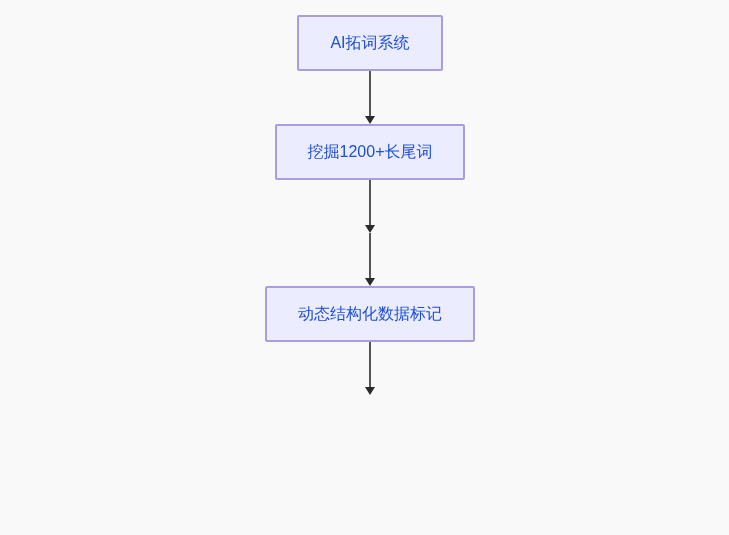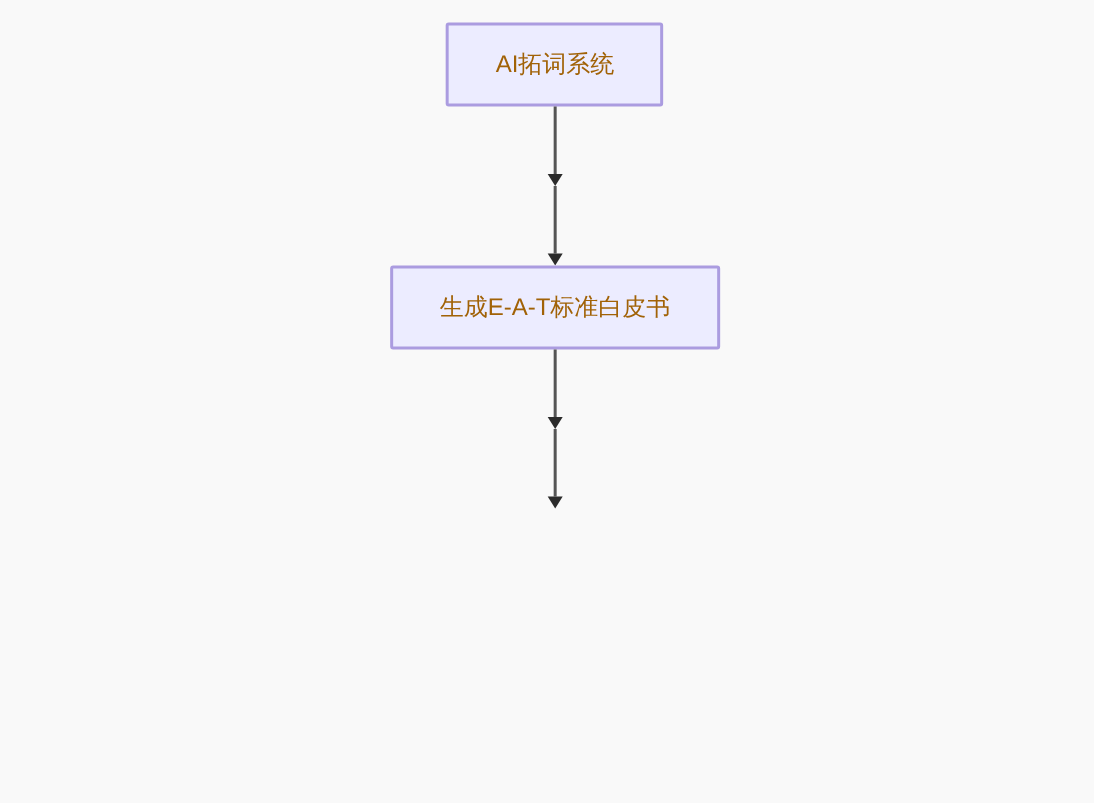--- a/index.html
+++ b/index.html
@@ -36,7 +36,7 @@
   }
   .node .label {
     font-size: 16px;
-    color: #a16207;
+    color: #1d4ed8;
     white-space: nowrap;
     text-align: center;
   }

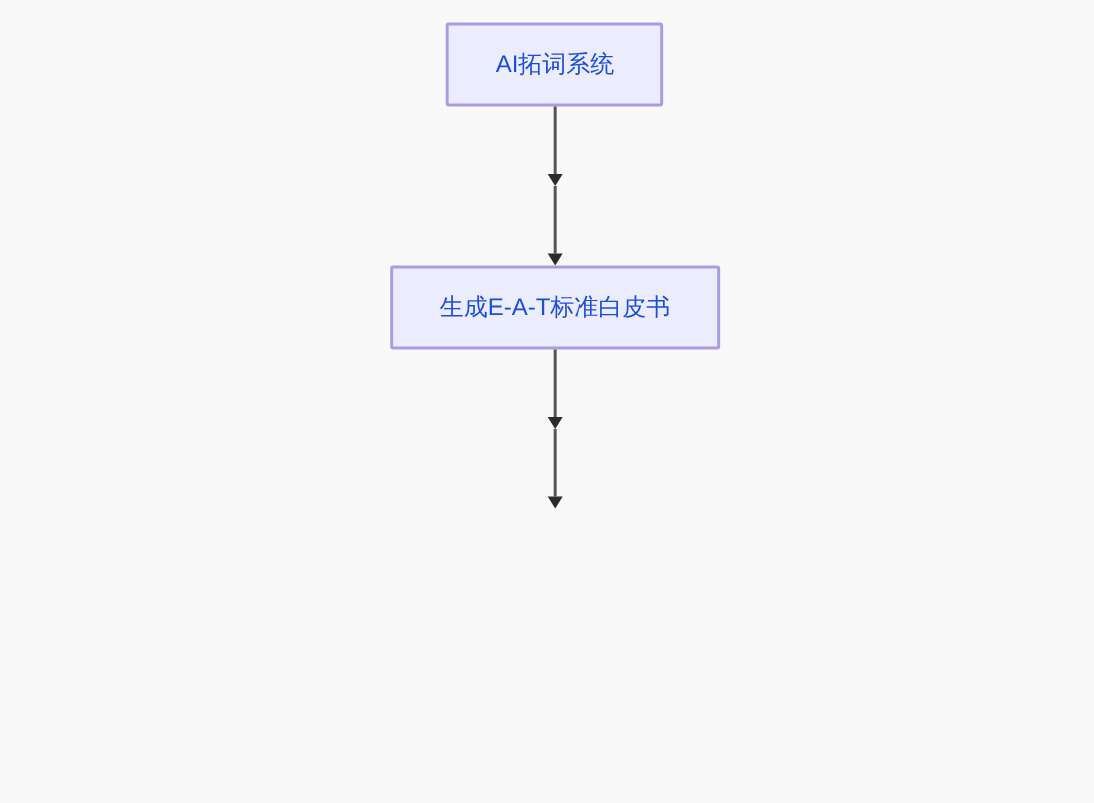--- a/index.html
+++ b/index.html
@@ -75,6 +75,9 @@
       <div class="head"></div>
     </div>
 
+    <div class="node">
+      <span class="label">挖掘1200+长尾词</span>
+    </div>
 
     <div class="arrow">
       <div class="shaft"></div>

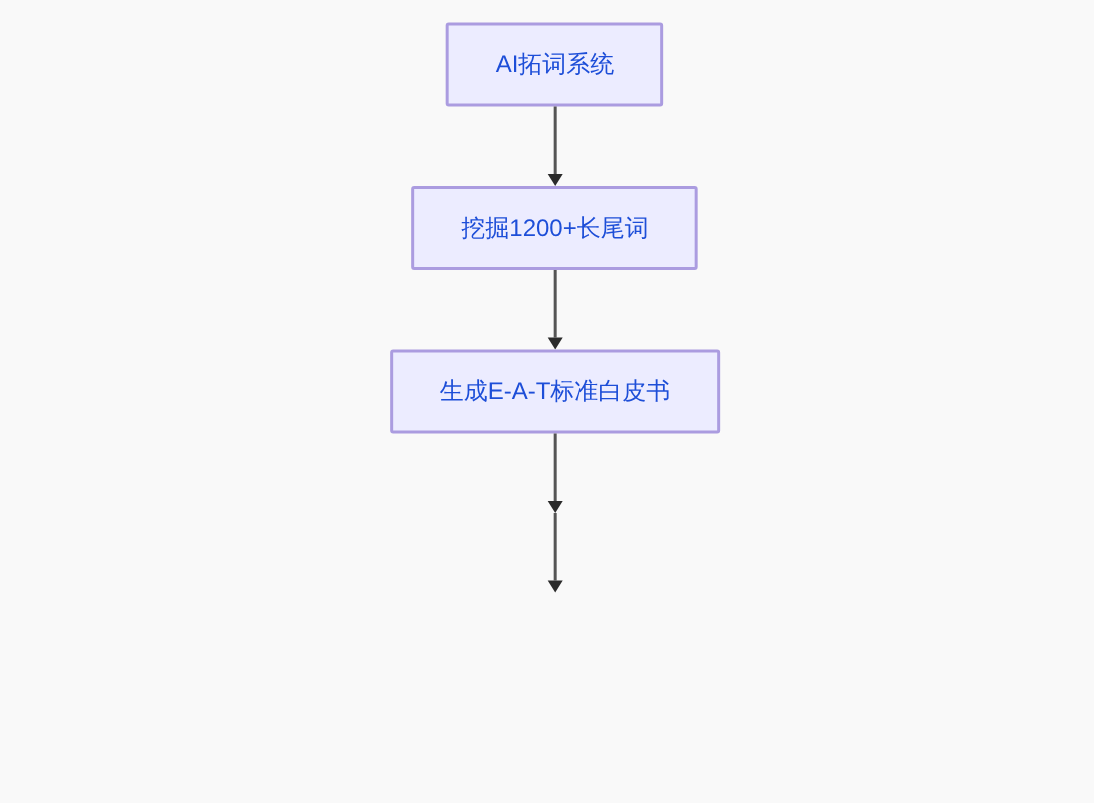--- a/index.html
+++ b/index.html
@@ -84,9 +84,6 @@
       <div class="head"></div>
     </div>
 
-    <div class="node">
-      <span class="label">生成E-A-T标准白皮书</span>
-    </div>
 
     <div class="arrow">
       <div class="shaft"></div>

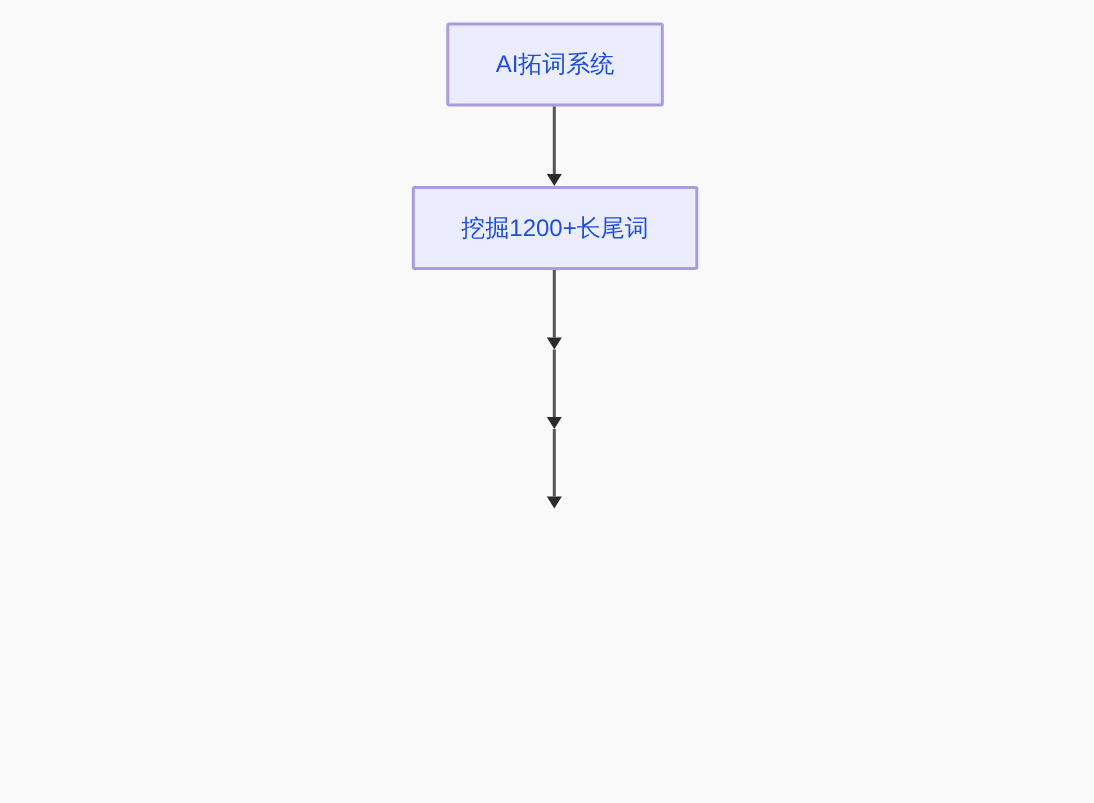--- a/index.html
+++ b/index.html
@@ -90,6 +90,9 @@
       <div class="head"></div>
     </div>
 
+    <div class="node">
+      <span class="label">动态结构化数据标记</span>
+    </div>
 
     <div class="arrow">
       <div class="shaft"></div>

